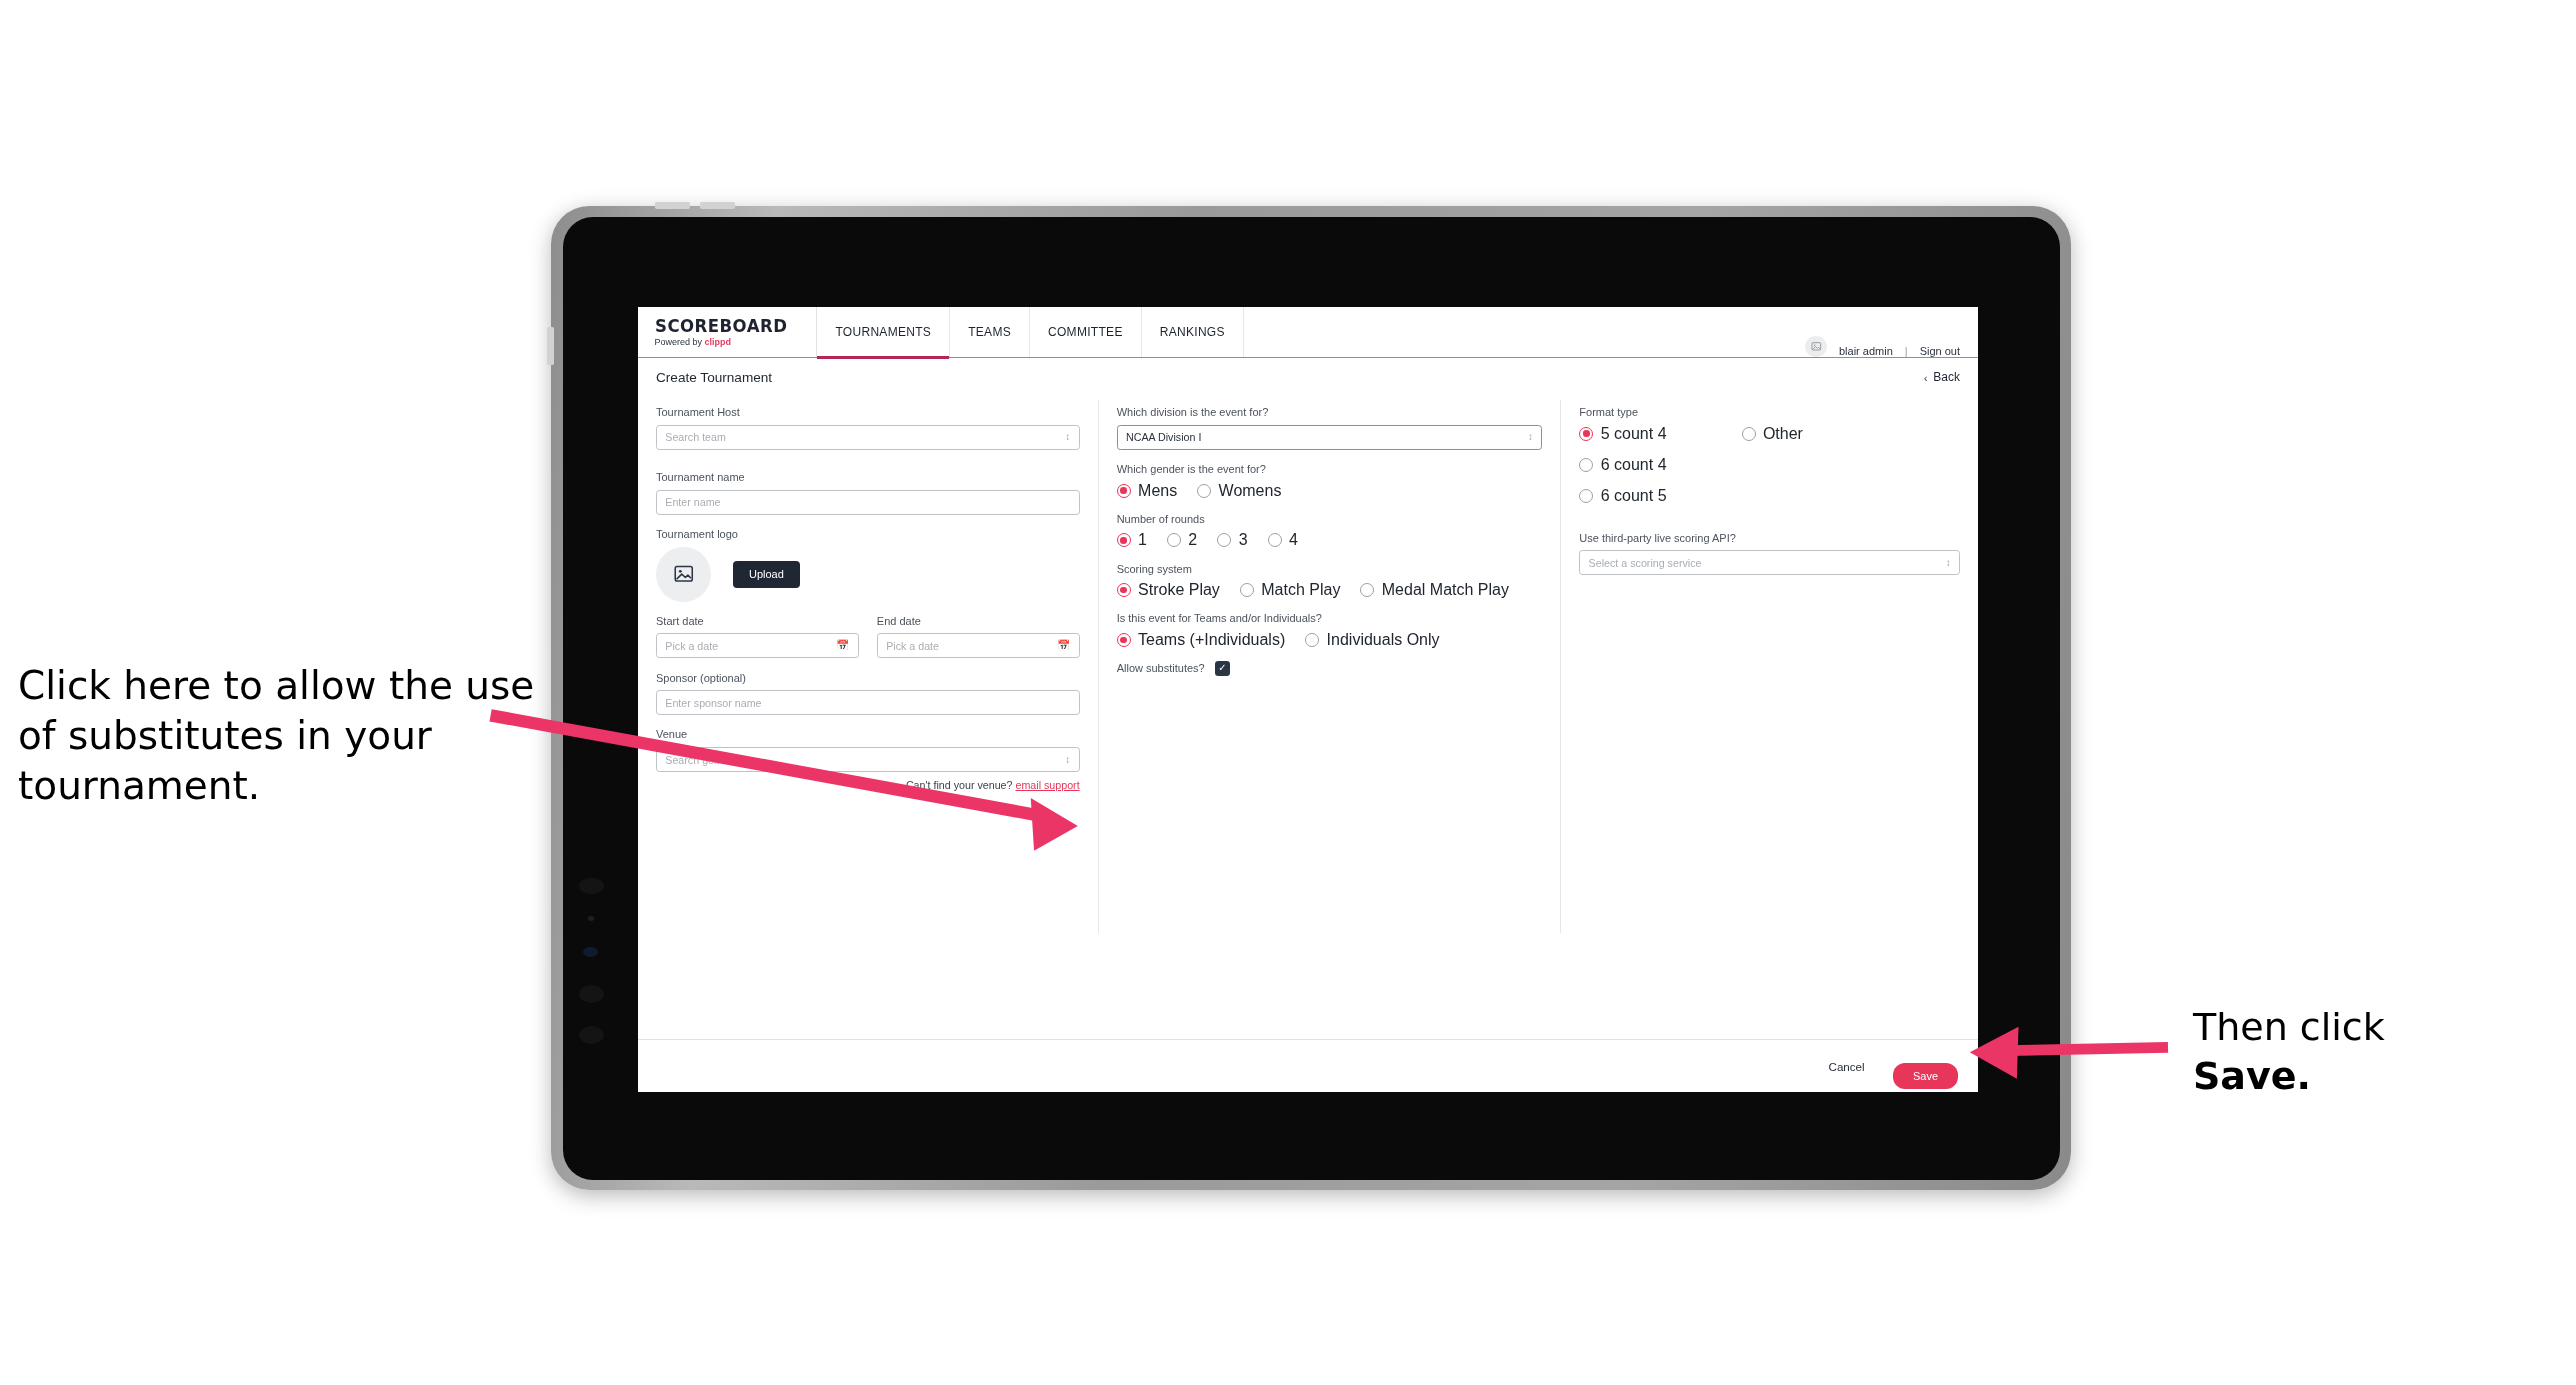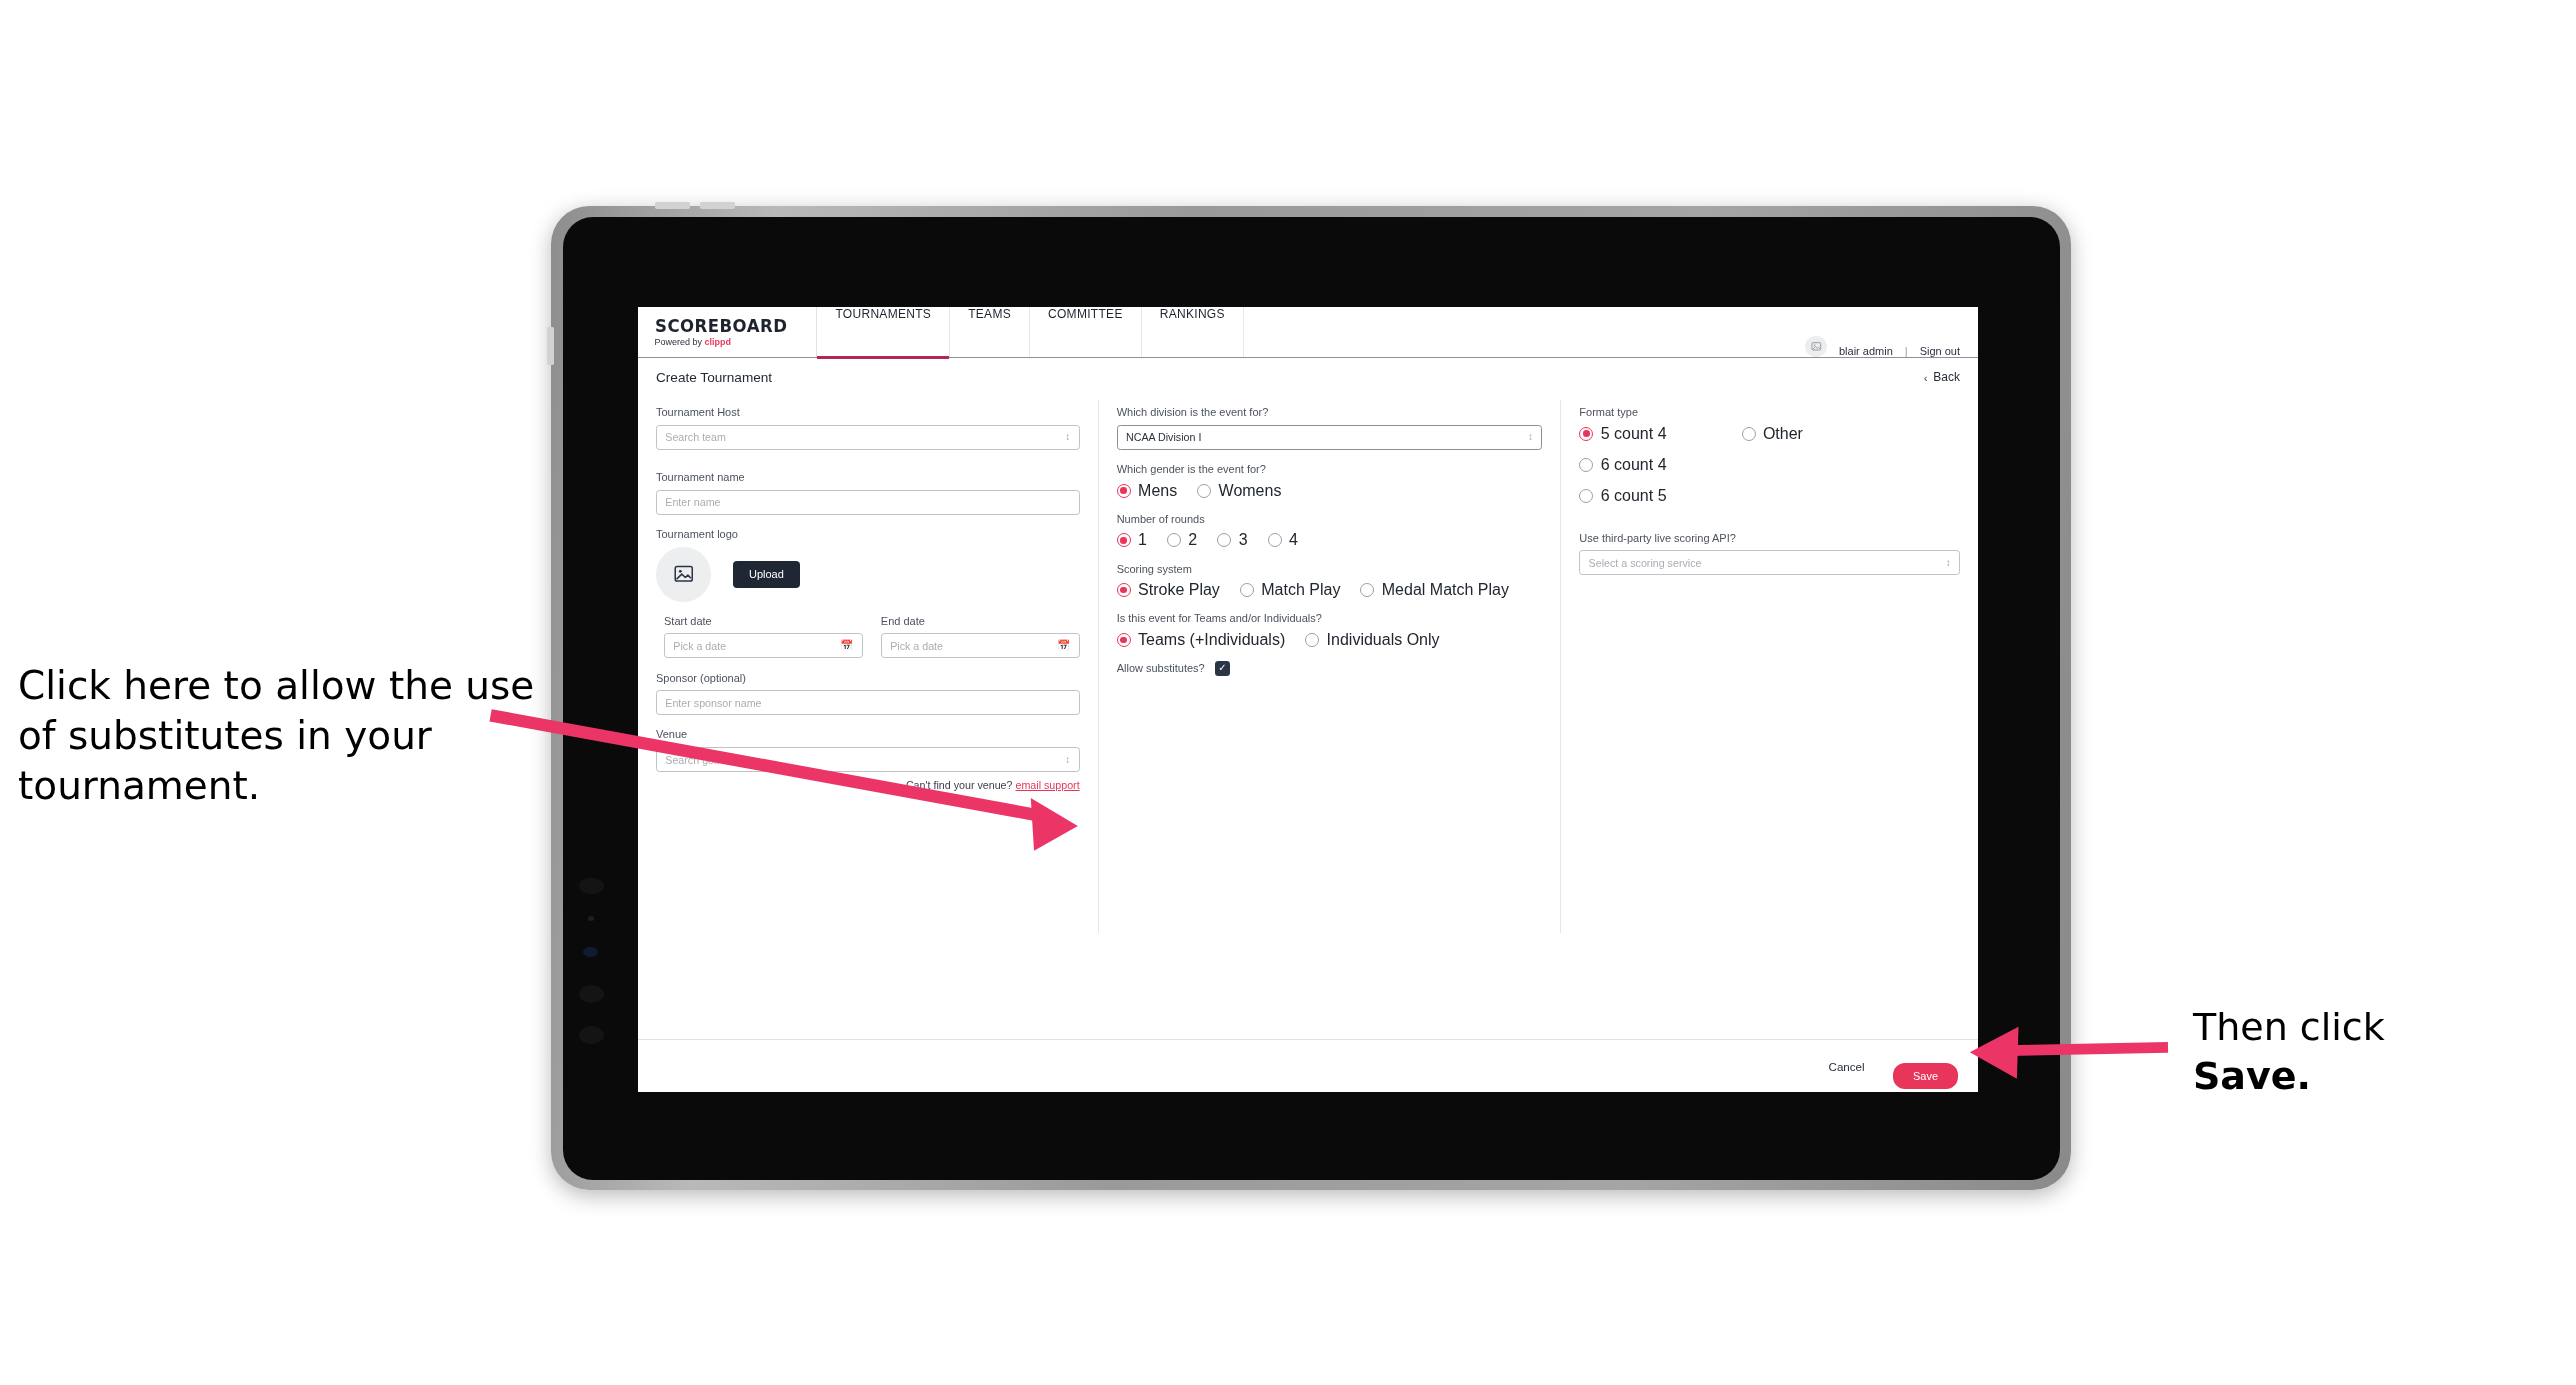--- a/index.html
+++ b/index.html
@@ -74,7 +74,7 @@
   .brand-sub b { color: #ea3a5f; font-weight: 700; }
   .navtabs { display: flex; align-items: stretch; }
   .navtab {
-    display: flex; align-items: flex-start; padding: 0 18px;
+    display: flex; align-items: center; padding: 0 18px;
     font-size: 12px; letter-spacing: 0.3px; color: #1d2430;
     border-right: 0.8px solid #e7e7eb; cursor: pointer; position: relative;
     background: #fff;

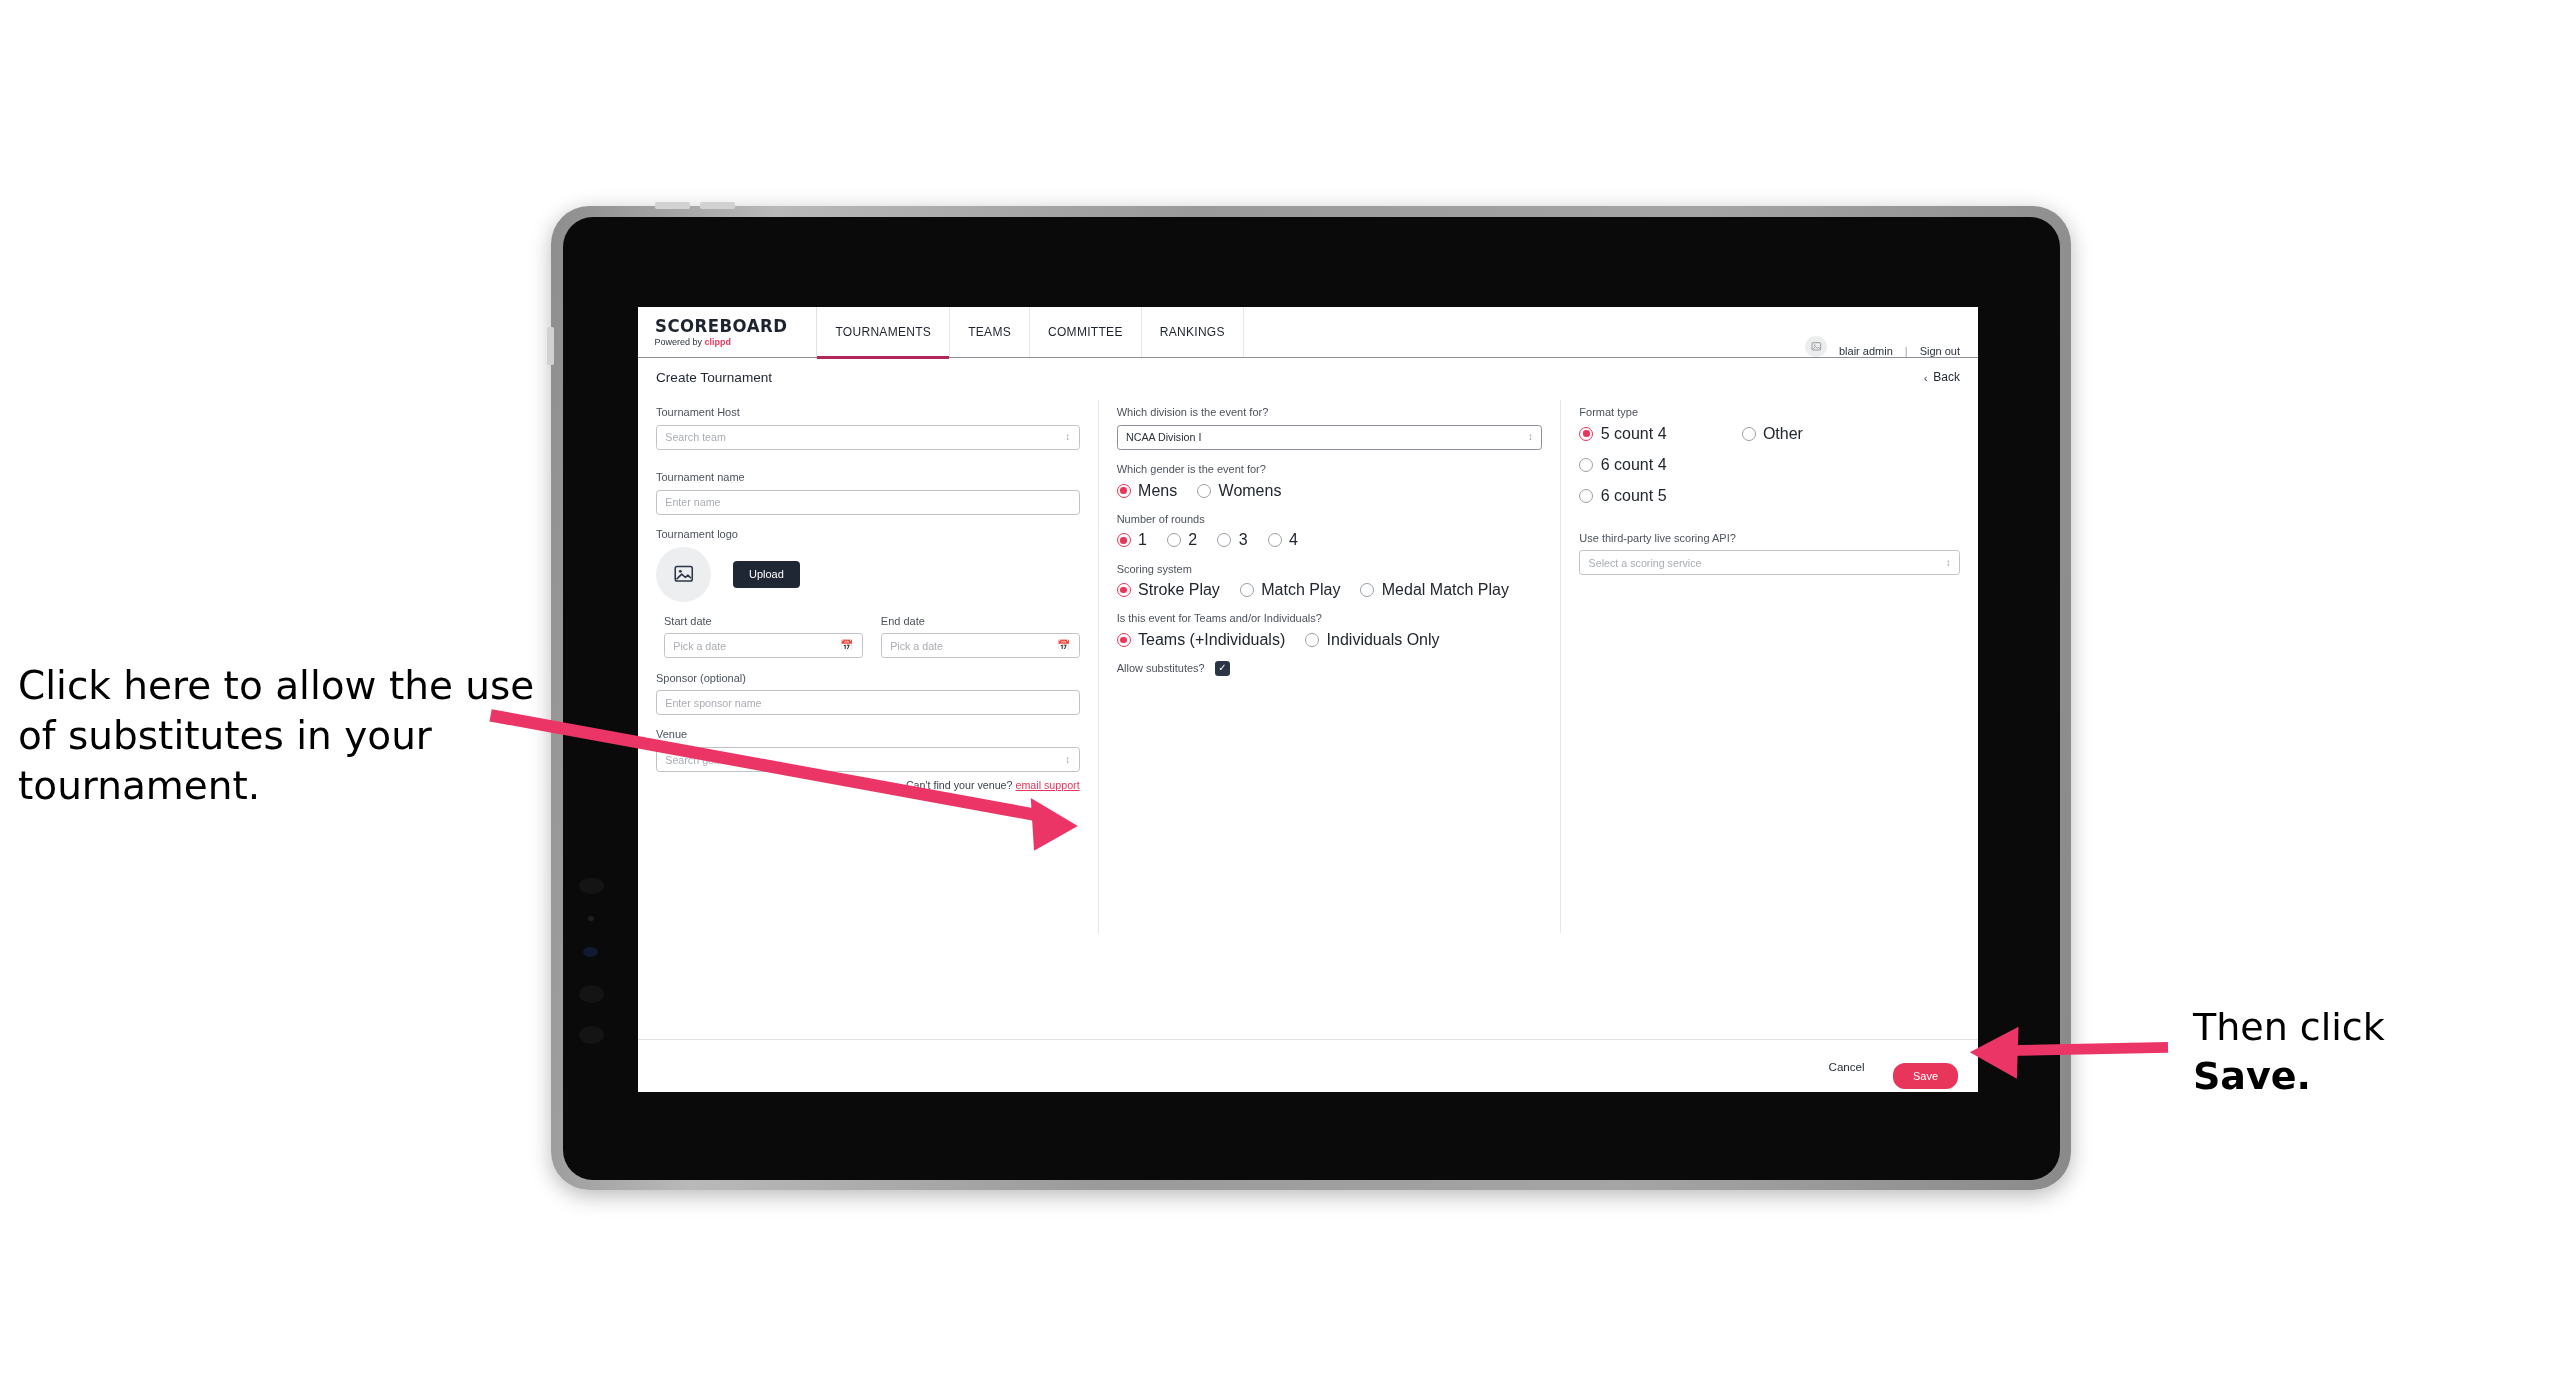--- a/index.html
+++ b/index.html
@@ -144,7 +144,7 @@
   }
 
   
-  .daterow { display: flex; gap: 18px; margin-left: 8px; }
+  .daterow { display: flex; gap: 18px; }
   .datecell { width: 50%; }
 
   .helper {

